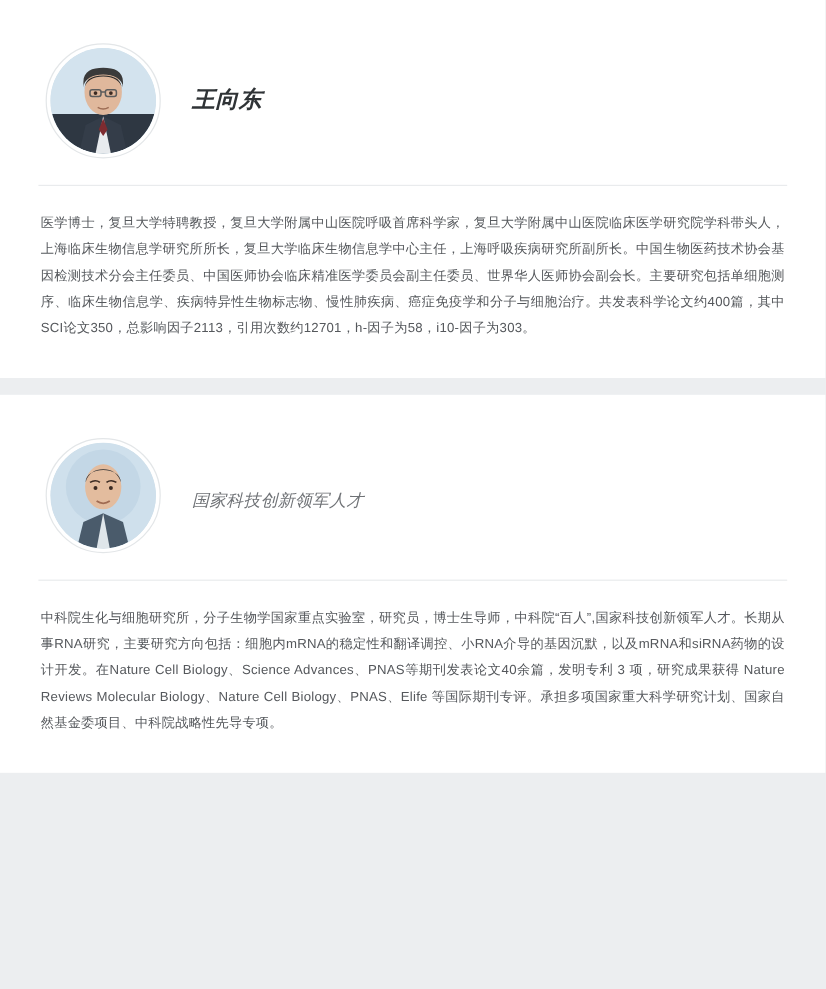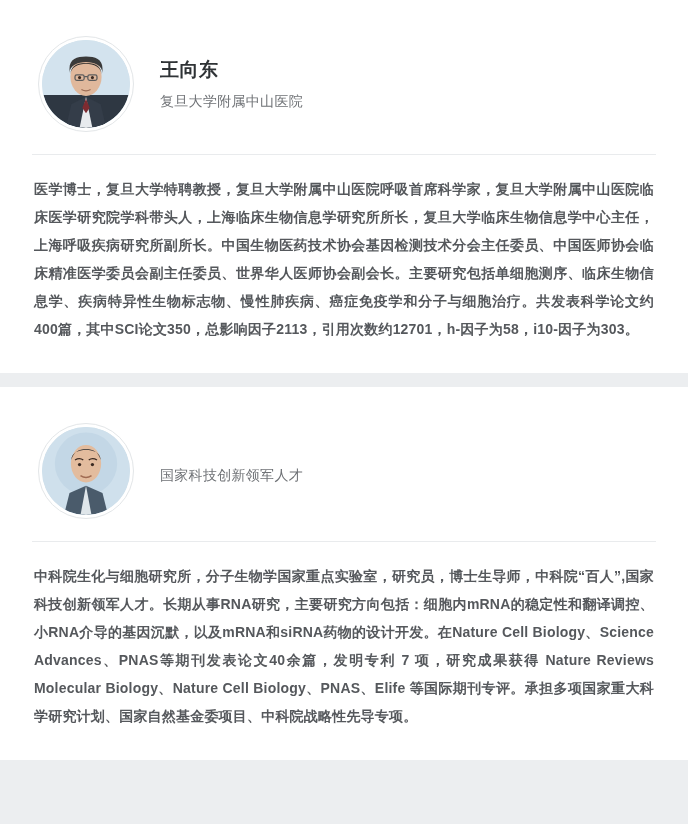--- a/index.html
+++ b/index.html
@@ -56,8 +56,9 @@
   .person-meta {
     margin-left: 26px;
     display: flex;
-    flex-direction: column;
+    flex-direction: row;
     justify-content: space-between;
+    font-style: italic;
   }
   .person-name {
     font-size: 19px;

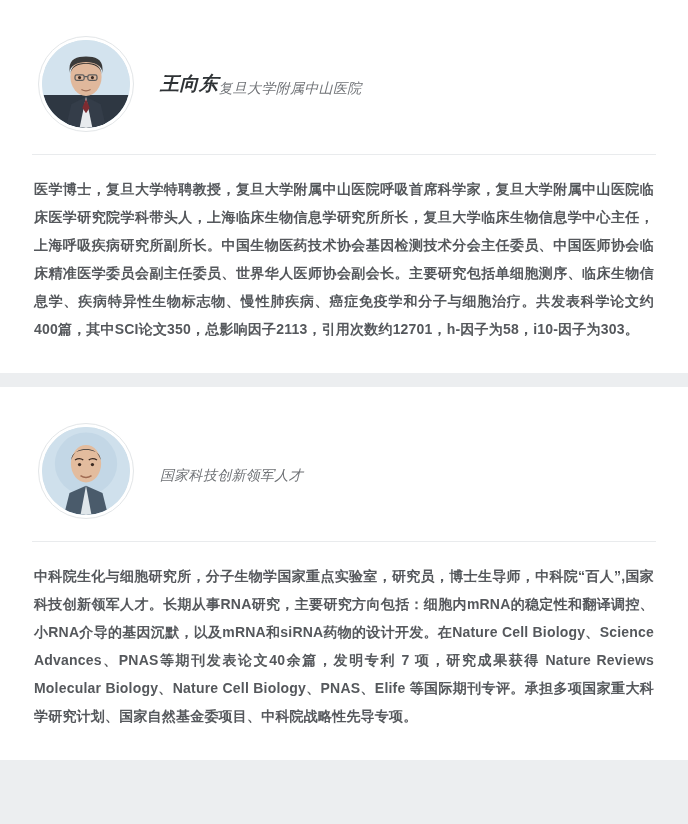--- a/index.html
+++ b/index.html
@@ -128,7 +128,6 @@
       </div>
       <div class="person-meta">
         <div class="person-name">王向东</div>
-        <div class="person-affil">复旦大学附属中山医院</div>
       </div>
     </div>
     <div class="divider"></div>

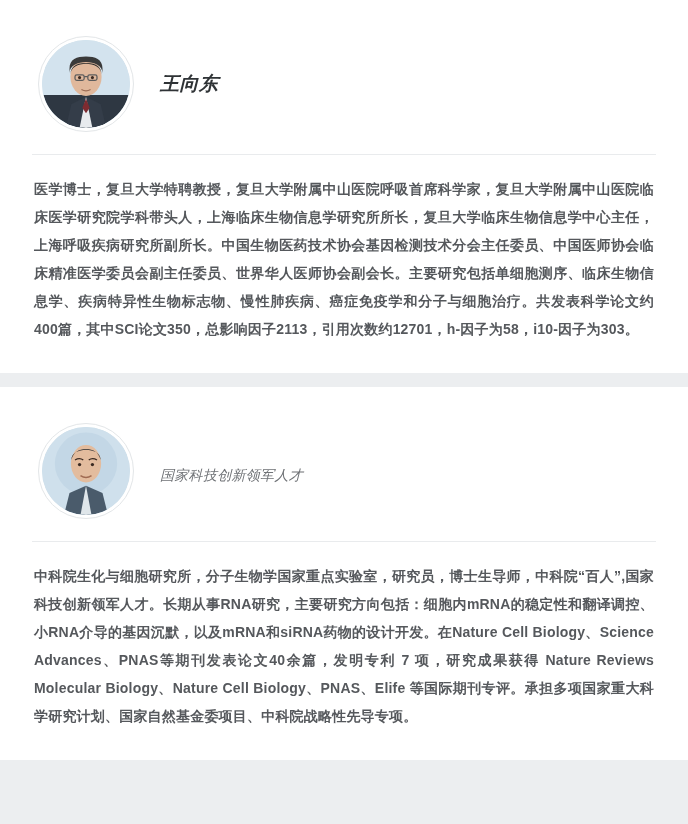--- a/index.html
+++ b/index.html
@@ -79,14 +79,13 @@
     margin: 0 2px 20px 2px;
   }
   .bio {
-    font-size: 14px;
+    font-size: 11px;
     line-height: 2.0;
     color: #55585c;
     text-align: justify;
     text-justify: inter-ideograph;
     letter-spacing: 0.2px;
     padding: 0 4px;
-    font-weight: bold;
   }
   .spacer-bottom {
     height: 28px;

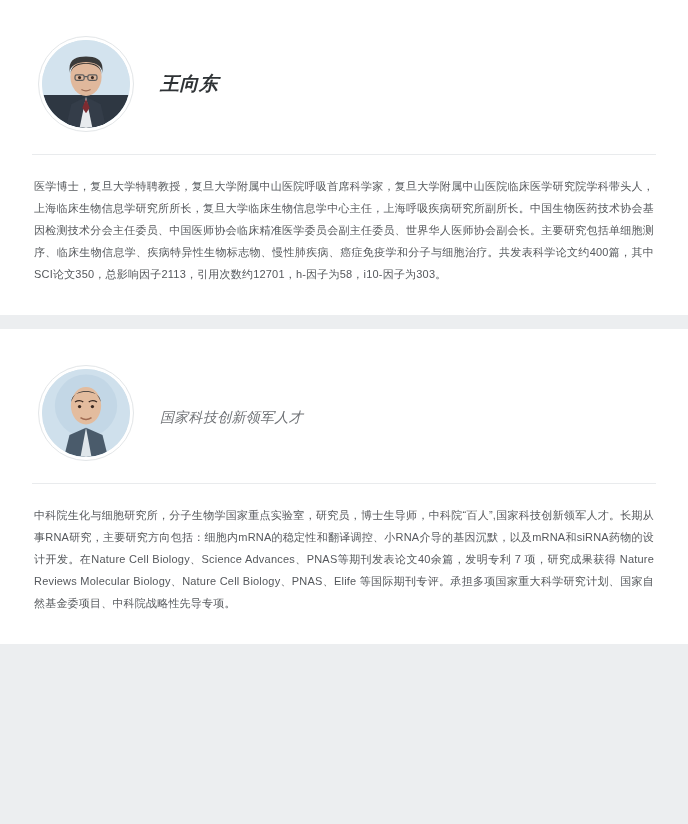--- a/index.html
+++ b/index.html
@@ -164,7 +164,7 @@
       </div>
     </div>
     <div class="divider"></div>
-    <div class="bio">中科院生化与细胞研究所，分子生物学国家重点实验室，研究员，博士生导师，中科院“百人”,国家科技创新领军人才。长期从事RNA研究，主要研究方向包括：细胞内mRNA的稳定性和翻译调控、小RNA介导的基因沉默，以及mRNA和siRNA药物的设计开发。在Nature Cell Biology、Science Advances、PNAS等期刊发表论文40余篇，发明专利 7 项，研究成果获得 Nature Reviews Molecular Biology、Nature Cell Biology、PNAS、Elife 等国际期刊专评。承担多项国家重大科学研究计划、国家自然基金委项目、中科院战略性先导专项。</div>
+    <div class="bio">中科院生化与细胞研究所，分子生物学国家重点实验室，研究员，博士生导师，中科院“百人”,国家科技创新领军人才。长期从事RNA研究，主要研究方向包括：细胞内mRNA的稳定性和翻译调控、小RNA介导的基因沉默，以及mRNA和siRNA药物的设计开发。在Nature Cell Biology、Science Advances、PNAS等期刊发表论文40余篇，发明专利 3 项，研究成果获得 Nature Reviews Molecular Biology、Nature Cell Biology、PNAS、Elife 等国际期刊专评。承担多项国家重大科学研究计划、国家自然基金委项目、中科院战略性先导专项。</div>
   </div>
 
   <div class="spacer-bottom"></div>

